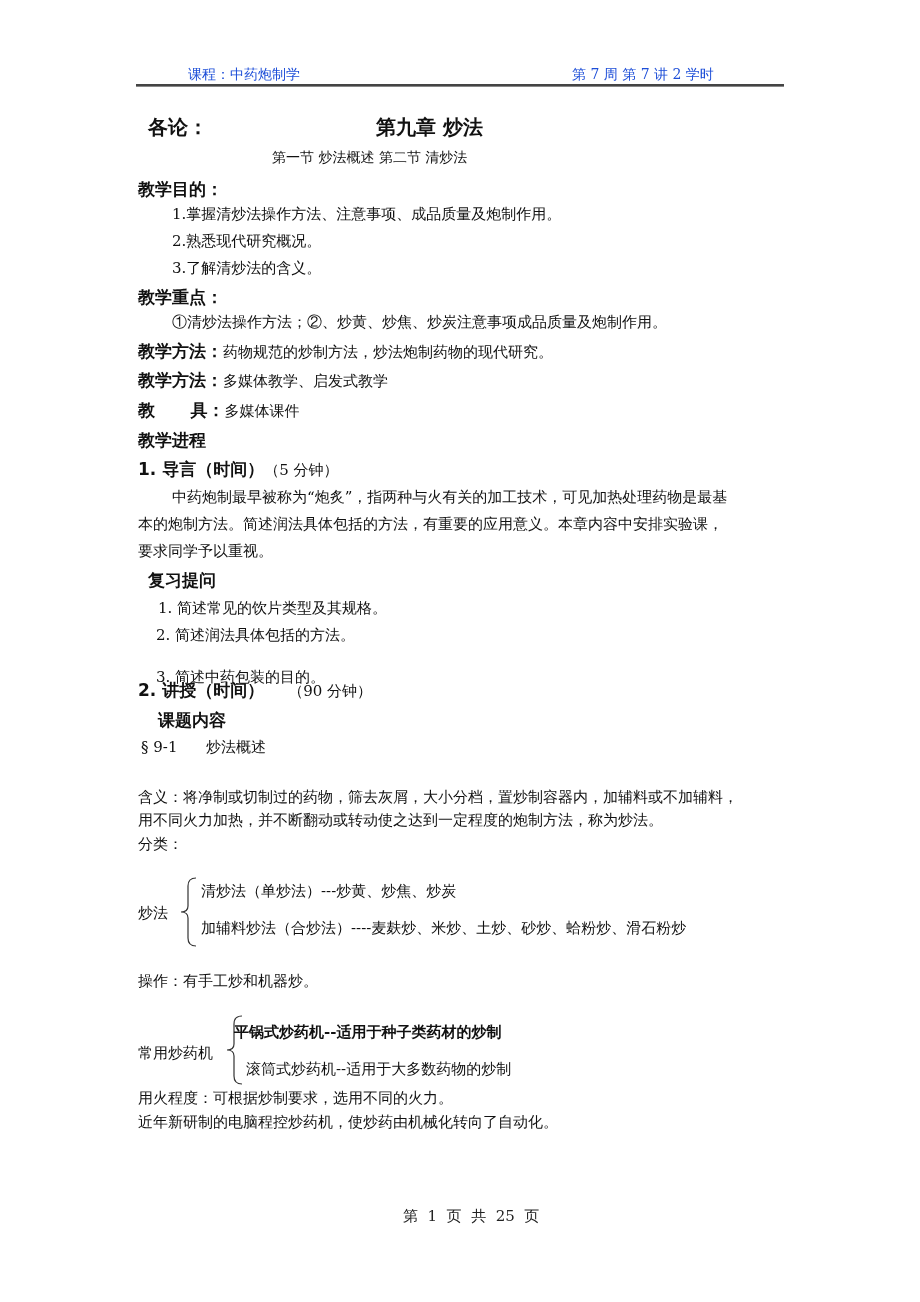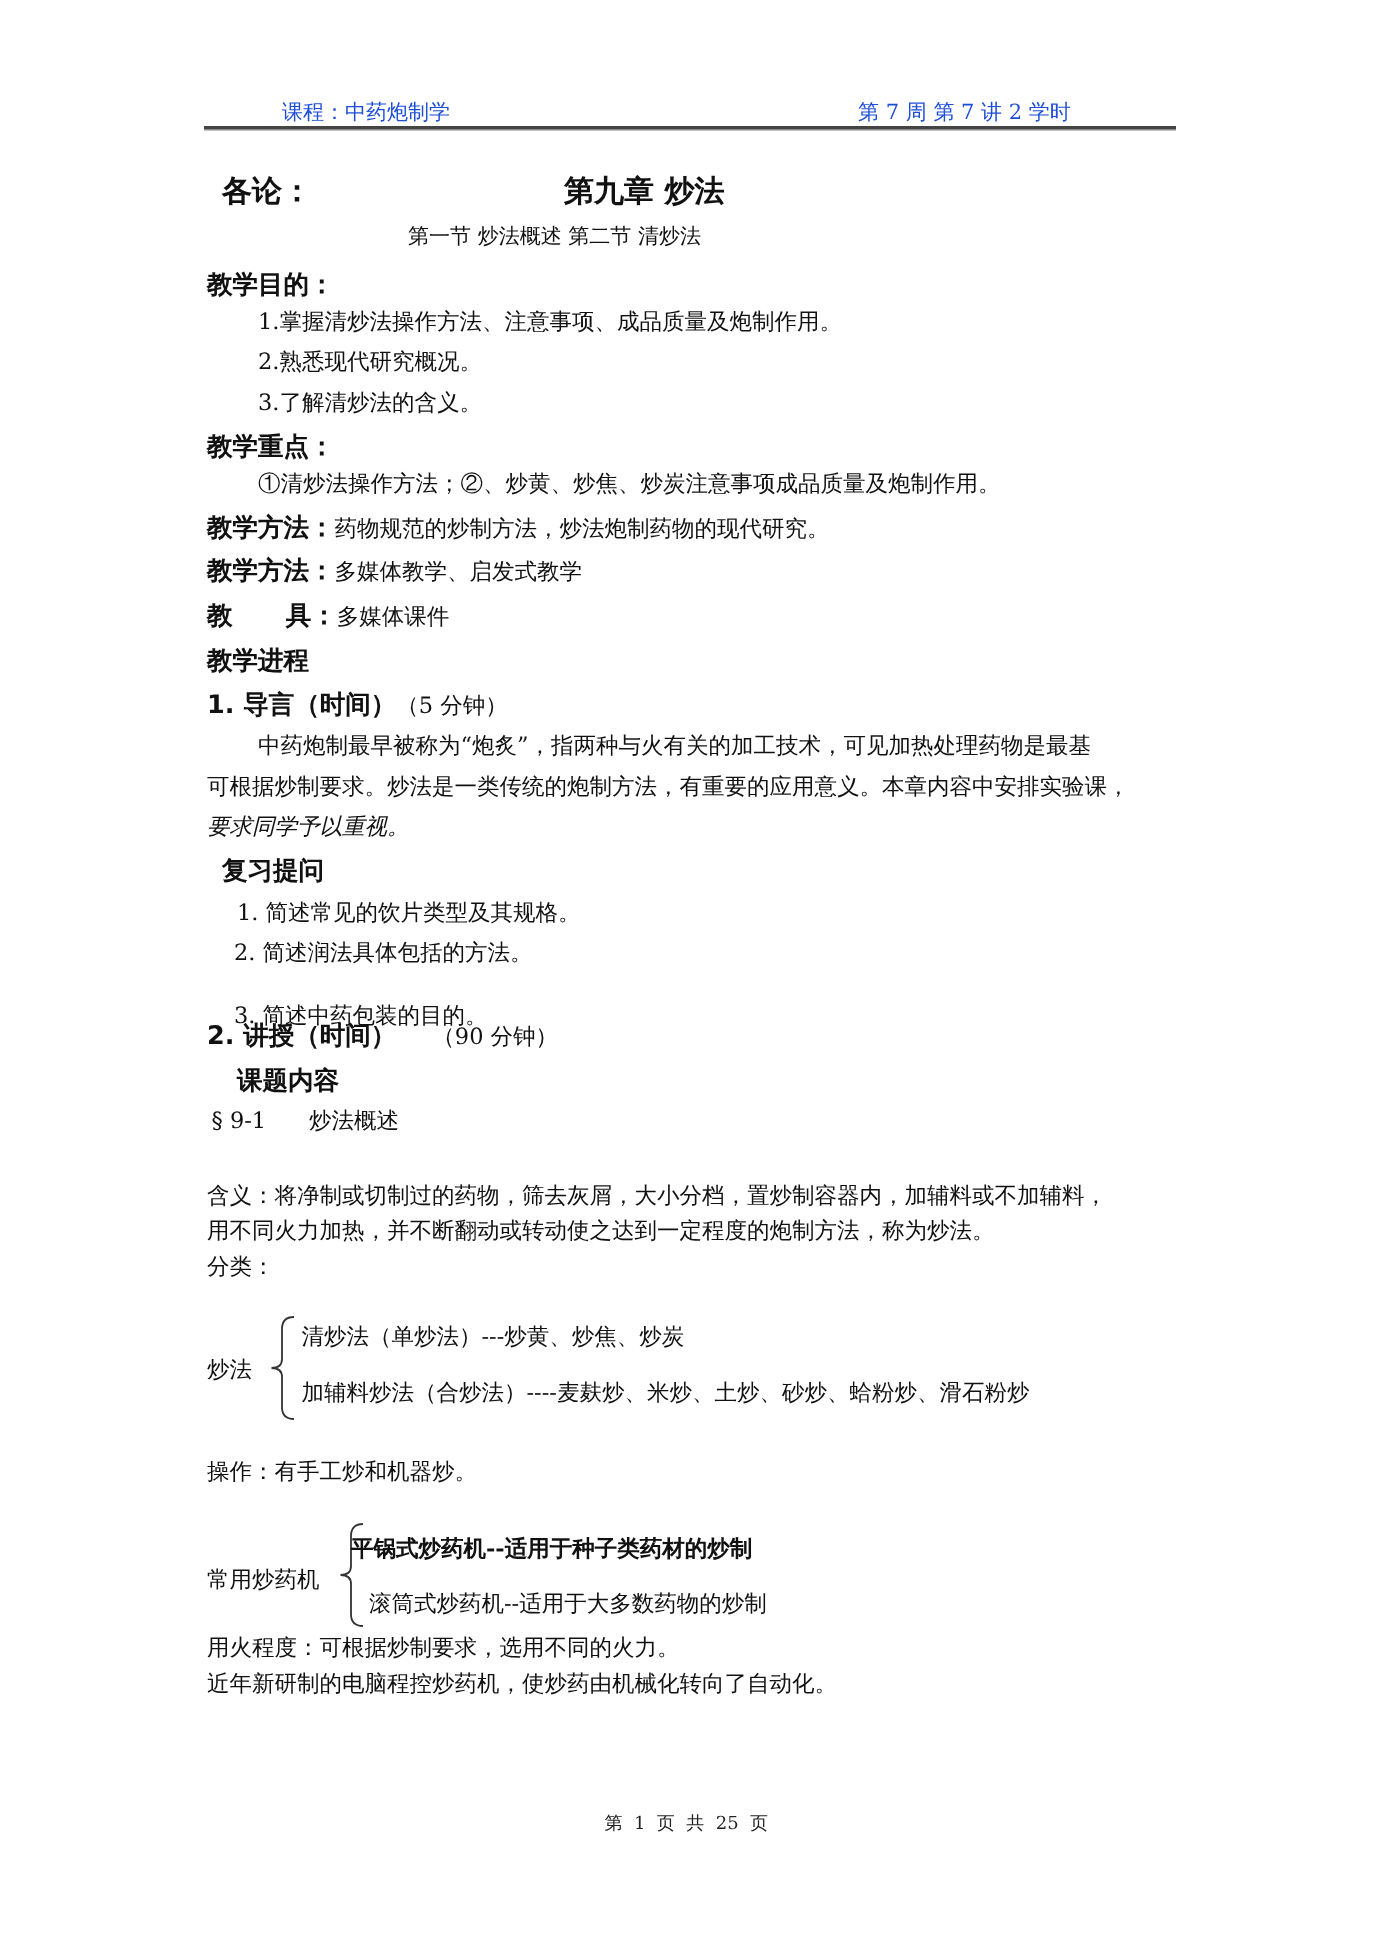--- a/index.html
+++ b/index.html
@@ -54,7 +54,7 @@
   <span class="bold h-sec">1. 导言（时间）</span><span class="body">（5 分钟）</span>
 </div>
 <div class="abs body" style="left:172px; top:488px;">中药炮制最早被称为“炮炙”，指两种与火有关的加工技术，可见加热处理药物是最基</div>
-<div class="abs body" style="left:138px; top:515px;">可根据炒制要求。炒法是一类传统的炮制方法，有重要的应用意义。本章内容中安排实验课，</div>
+<div class="abs body" style="left:138px; top:515px;">本的炮制方法。简述润法具体包括的方法，有重要的应用意义。本章内容中安排实验课，</div>
 <div class="abs body" style="left:138px; top:542px;font-style:italic;">要求同学予以重视。</div>
 
 <div class="abs bold h-sec" style="left:148px; top:569px;">复习提问</div>

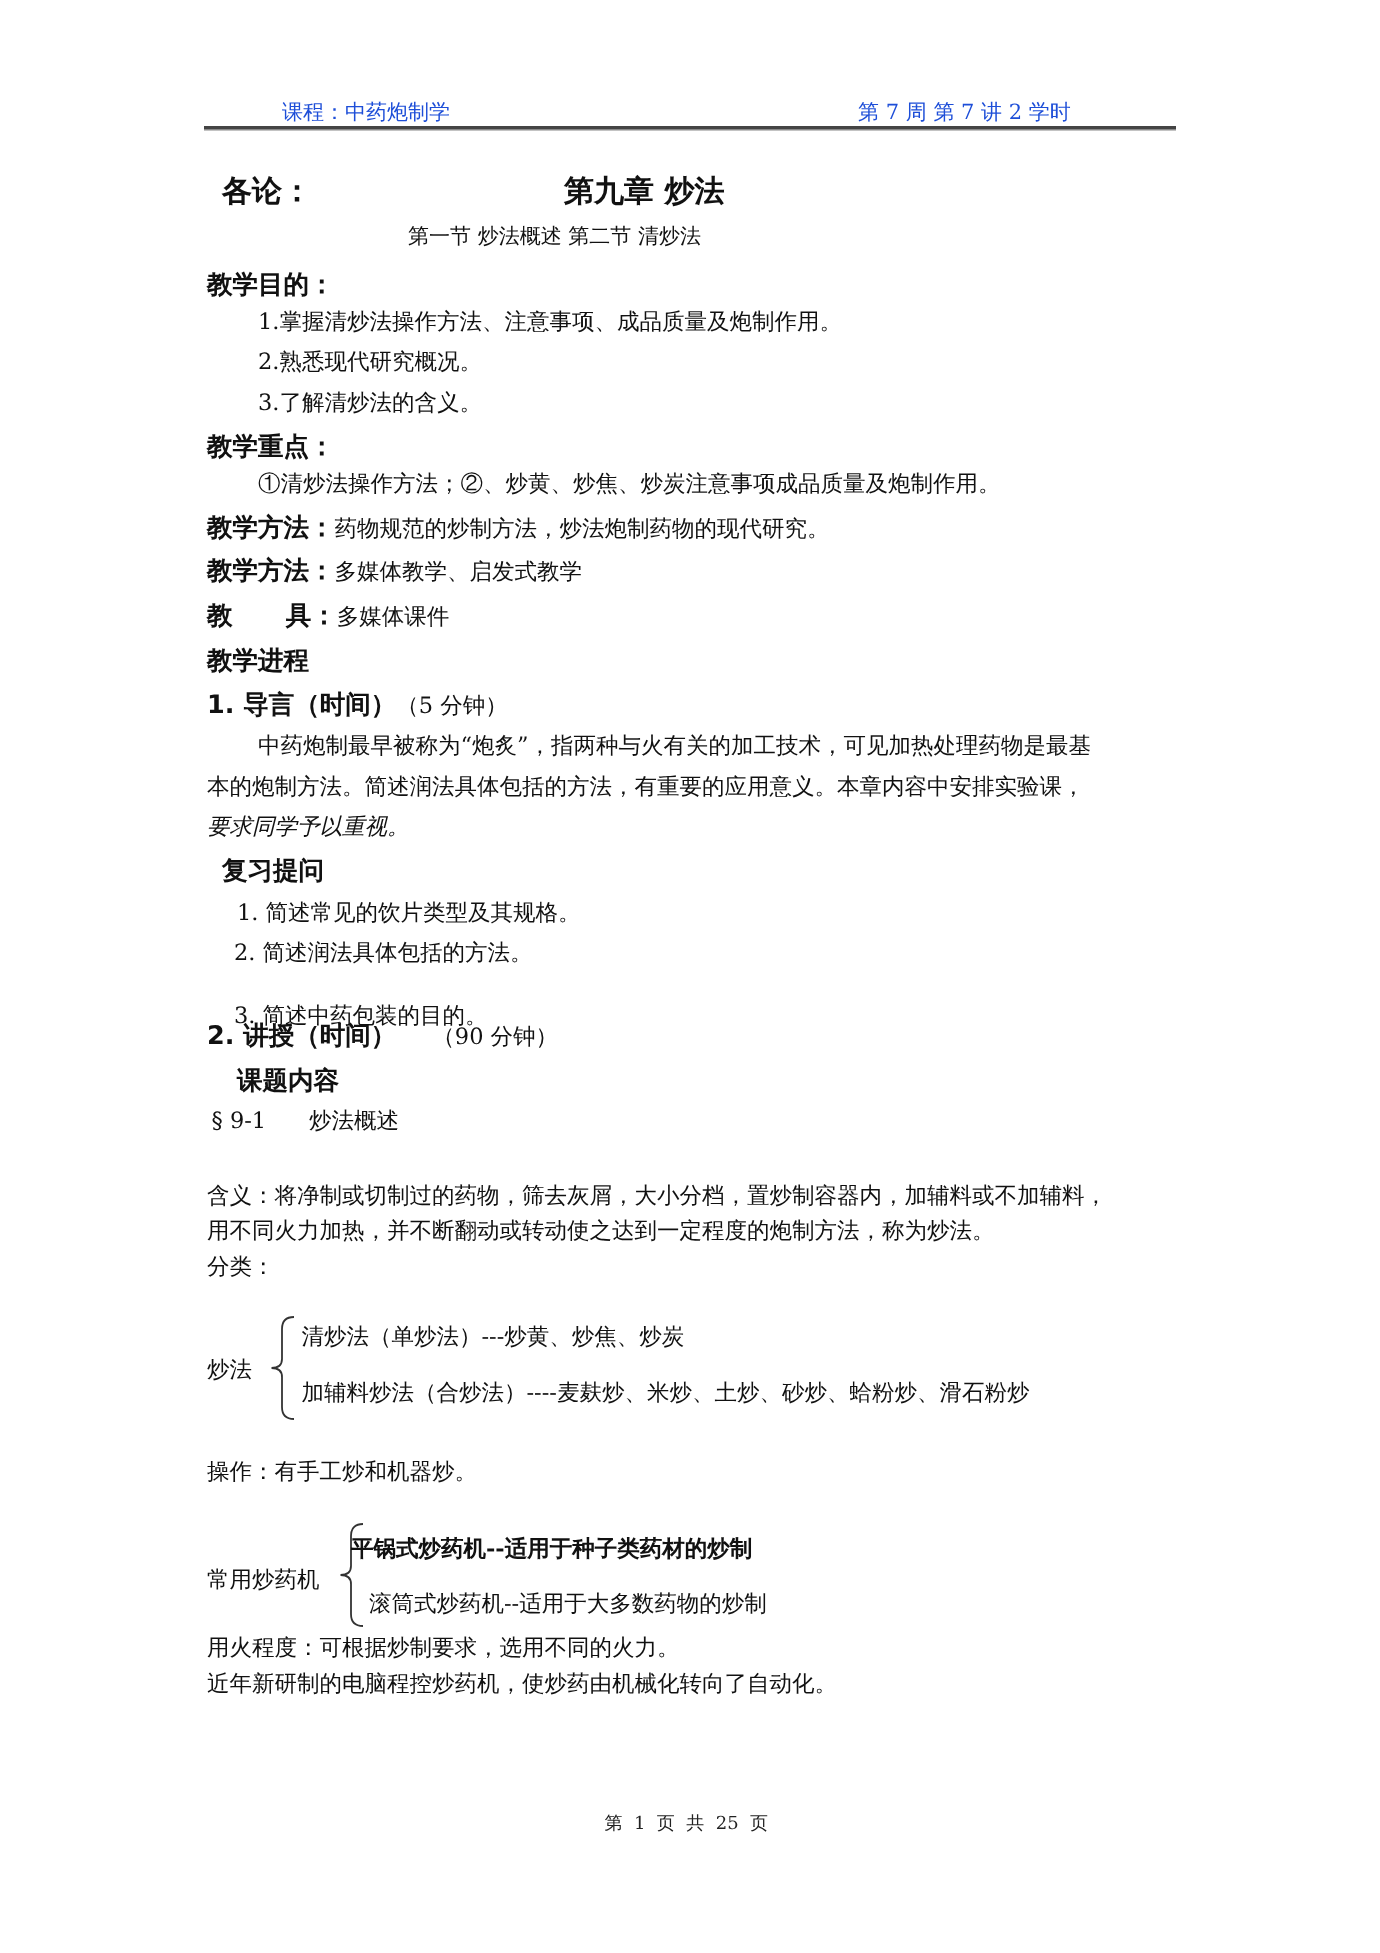--- a/index.html
+++ b/index.html
@@ -55,7 +55,7 @@
 </div>
 <div class="abs body" style="left:172px; top:488px;">中药炮制最早被称为“炮炙”，指两种与火有关的加工技术，可见加热处理药物是最基</div>
 <div class="abs body" style="left:138px; top:515px;">本的炮制方法。简述润法具体包括的方法，有重要的应用意义。本章内容中安排实验课，</div>
-<div class="abs body" style="left:138px; top:542px;font-style:italic;">要求同学予以重视。</div>
+<div class="abs body" style="left:138px; top:542px;">要求同学予以重视。</div>
 
 <div class="abs bold h-sec" style="left:148px; top:569px;">复习提问</div>
 <div class="abs body" style="left:158px; top:599px;">1.  简述常见的饮片类型及其规格。</div>

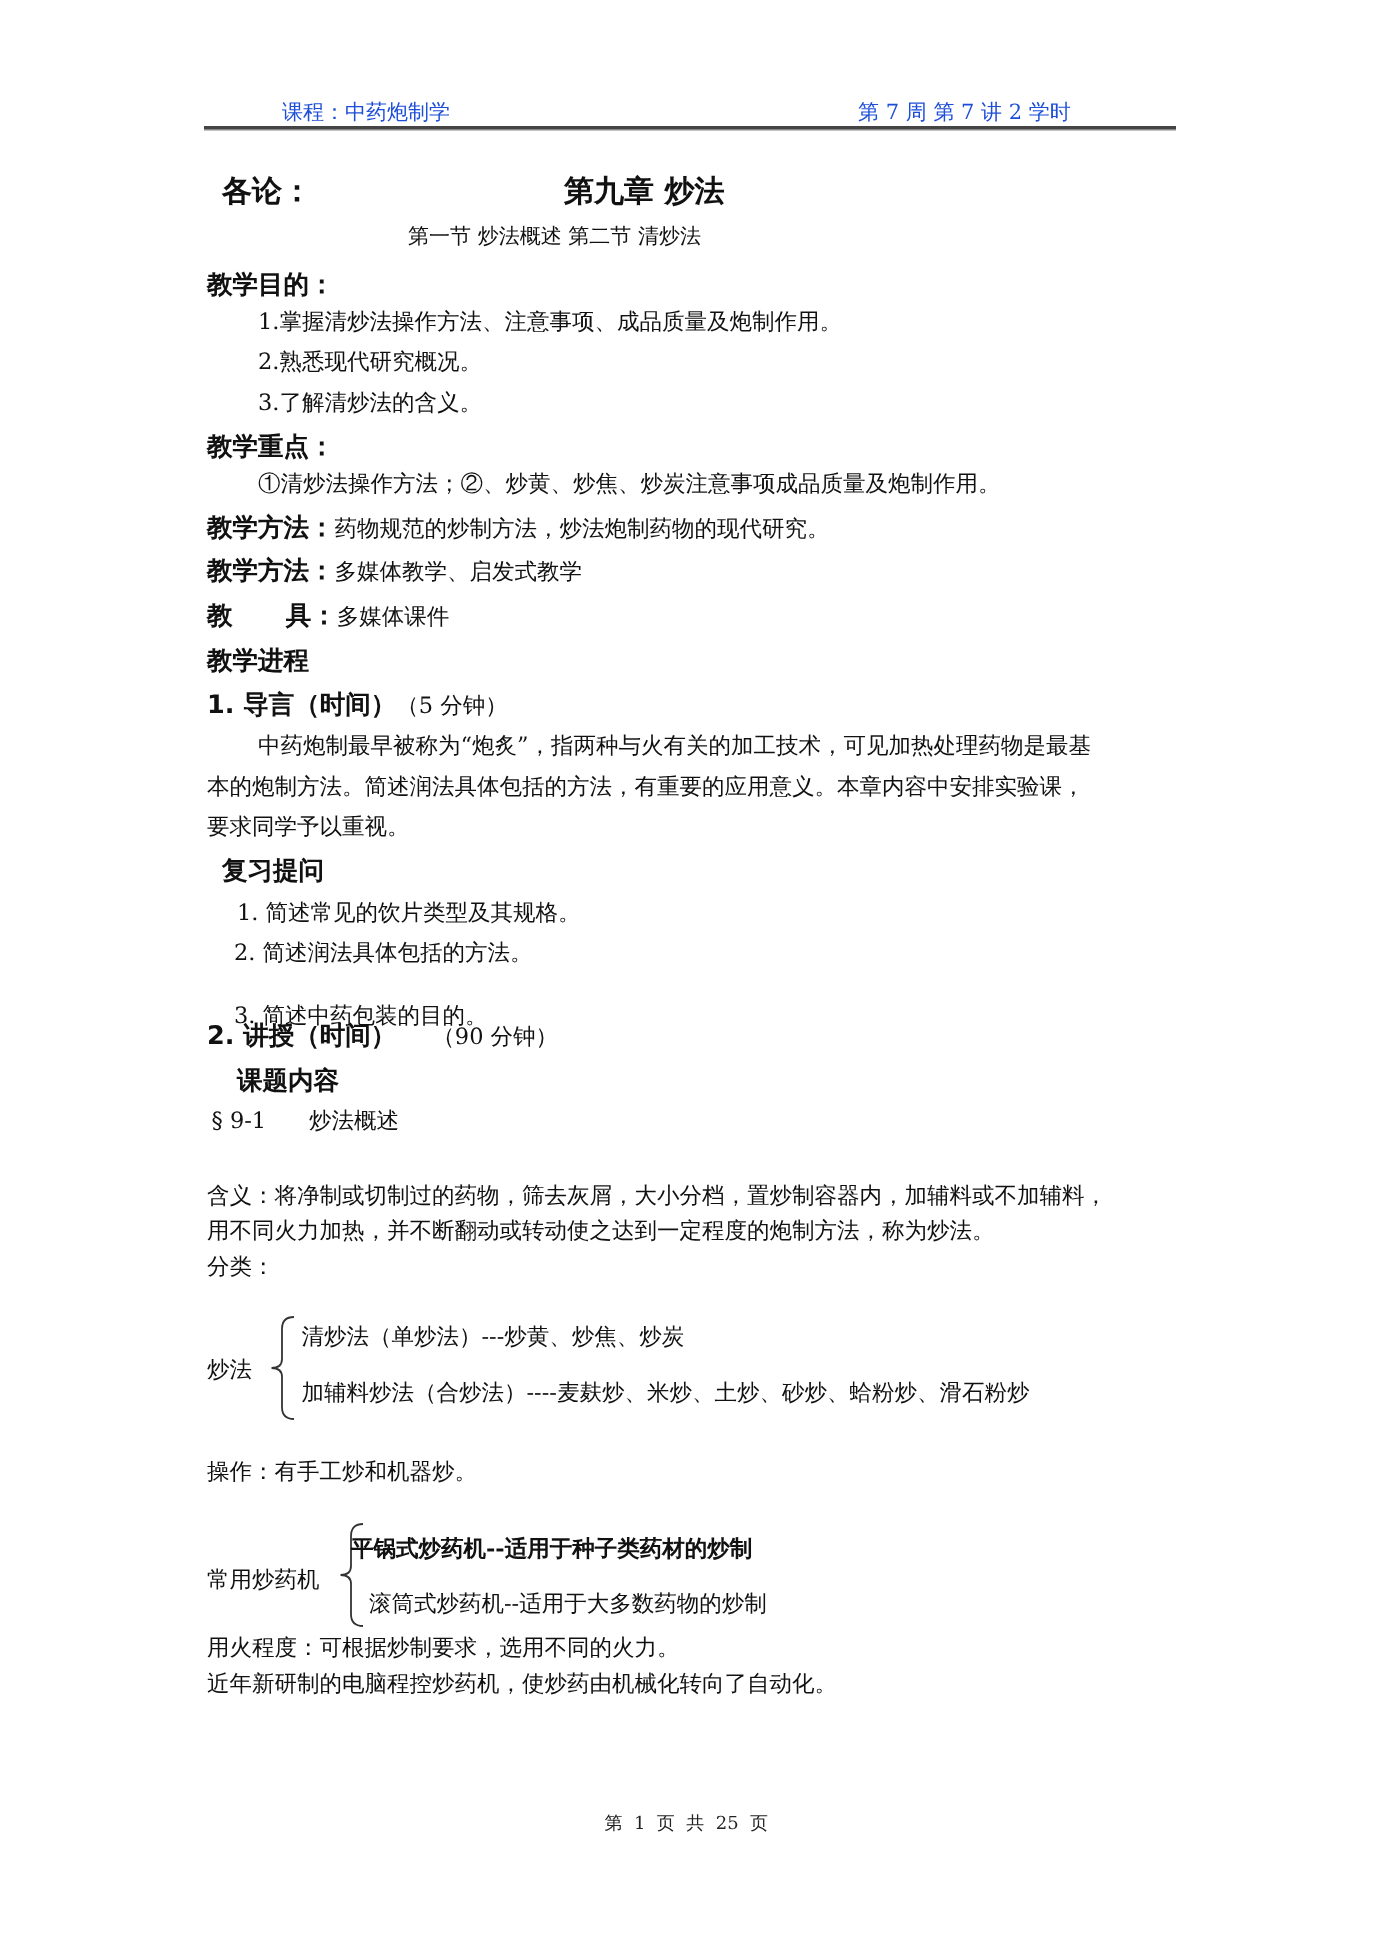--- a/index.html
+++ b/index.html
@@ -15,7 +15,7 @@
   .body { font-size: 15px; }
   .small { font-size: 14px; }
   .brace { position: absolute; }
-  .footer { font-size: 12px; color: #222; }
+  .footer { font-size: 15px; color: #222; }
 </style>
 </head>
 <body>

